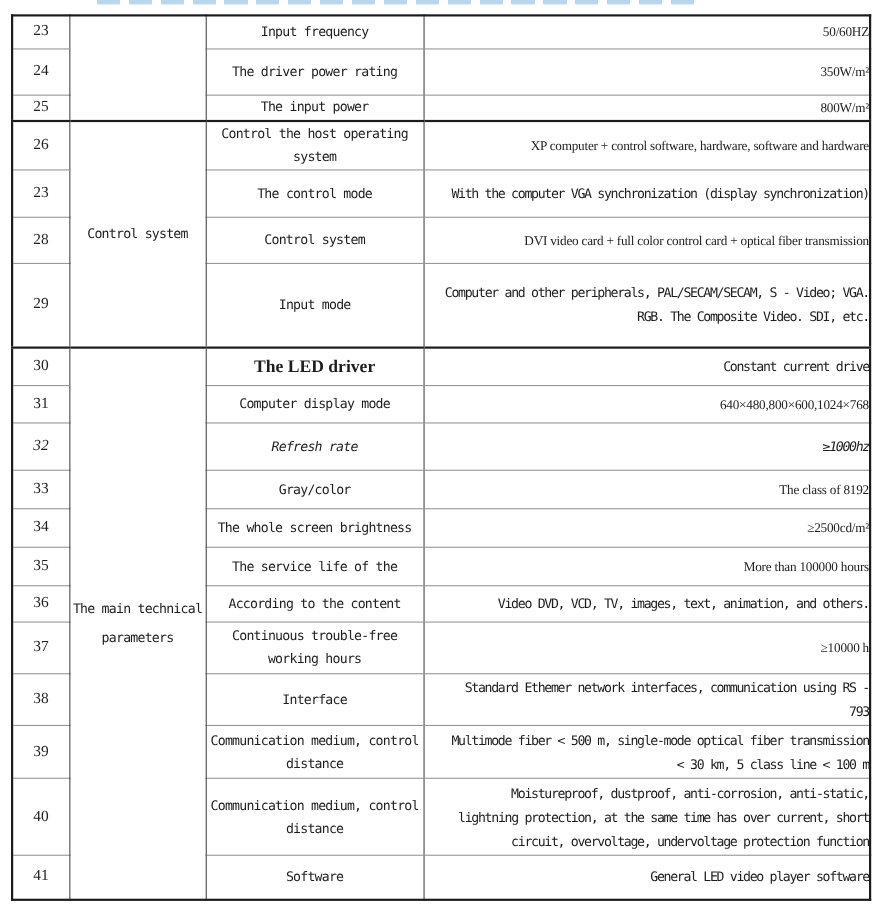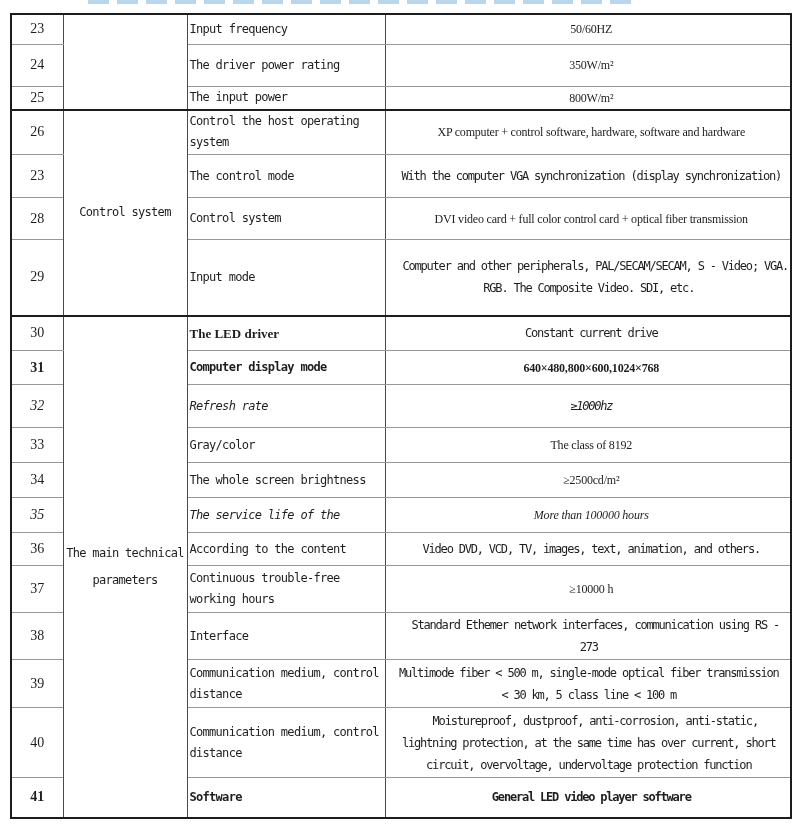--- a/index.html
+++ b/index.html
@@ -39,7 +39,7 @@
     white-space:pre-line;line-height:27px;
   }
   .c-param{
-    font-size:12px;letter-spacing:-0.7px;text-align:left;
+    font-size:12px;letter-spacing:-0.7px;text-align:center;
     white-space:pre-line;line-height:21px;padding:0 2px;
   }
   .c-param.serif{

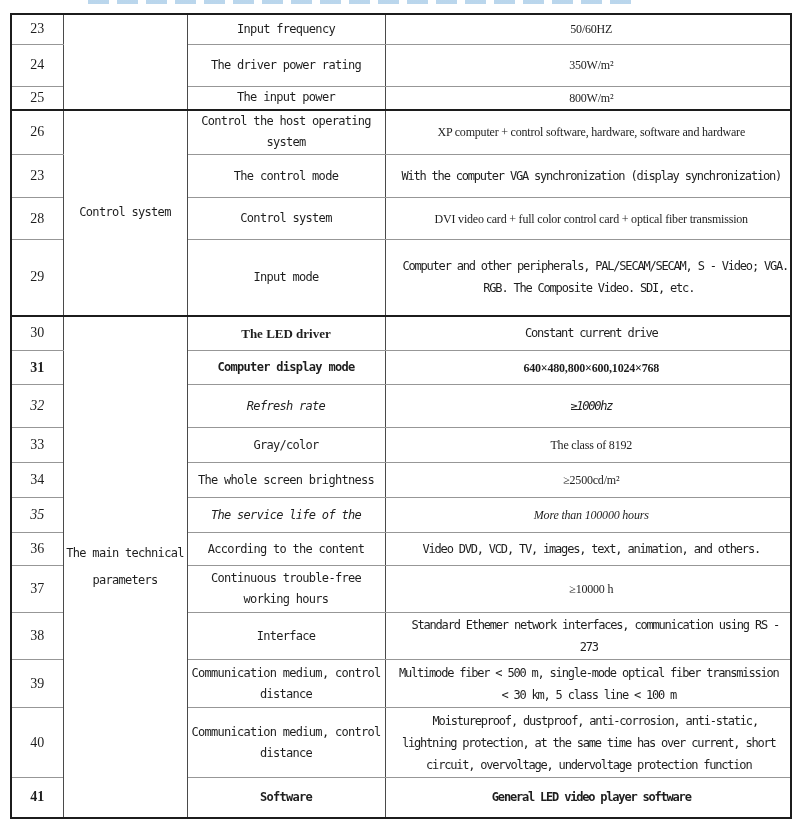--- a/index.html
+++ b/index.html
@@ -47,7 +47,7 @@
     font-size:13px;letter-spacing:0;font-weight:600;
   }
   .c-val{
-    font-size:12px;letter-spacing:-1.2px;text-align:center;
+    font-size:12px;letter-spacing:-1.2px;text-align:right;
     white-space:pre-line;line-height:22px;padding:0 0 0 7px;
   }
   .c-val.serif{

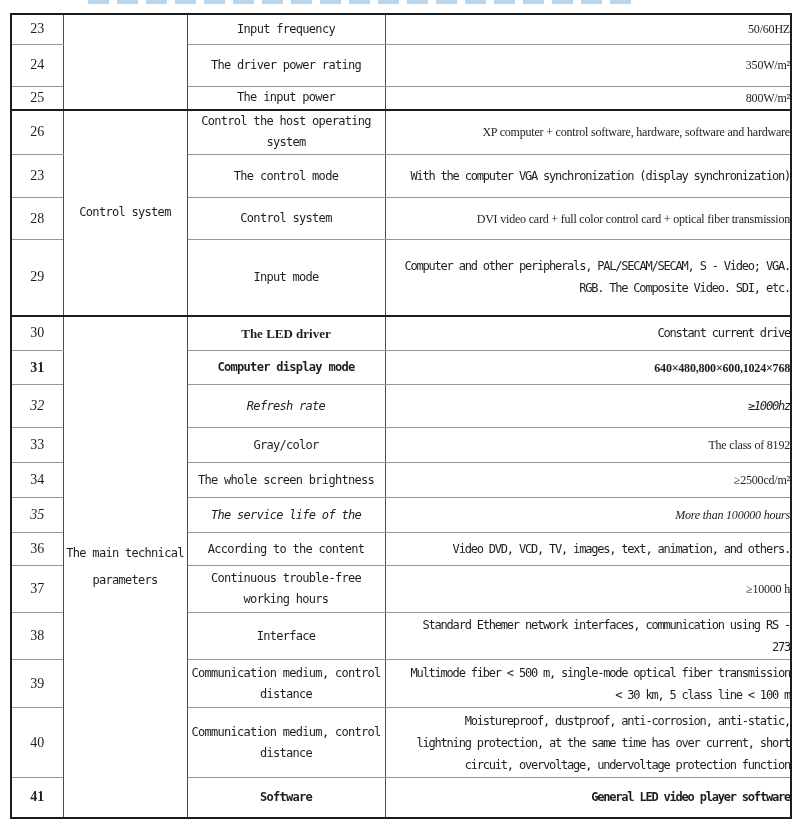--- a/index.html
+++ b/index.html
@@ -44,7 +44,7 @@
   }
   .c-param.serif{
     font-family:"Liberation Serif","DejaVu Serif",serif;
-    font-size:13px;letter-spacing:0;font-weight:600;
+    font-size:16px;letter-spacing:0;font-weight:600;
   }
   .c-val{
     font-size:12px;letter-spacing:-1.2px;text-align:right;

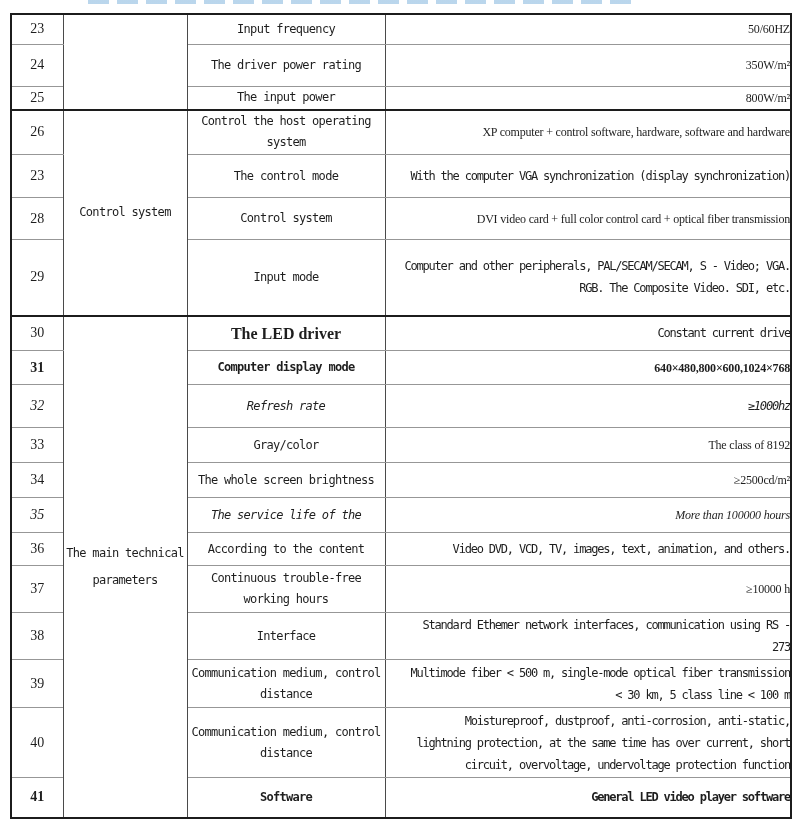--- a/index.html
+++ b/index.html
@@ -116,7 +116,7 @@
           <td class="c-param serif">The LED driver</td>
           <td class="c-val">Constant current drive</td>
         </tr>
-        <tr style="height: 34px; font-weight: bold;">
+        <tr style="height: 34px;">
           <td class="c-no">31</td>
           <td class="c-param">Computer display mode</td>
           <td class="c-val serif">640×480,800×600,1024×768</td>

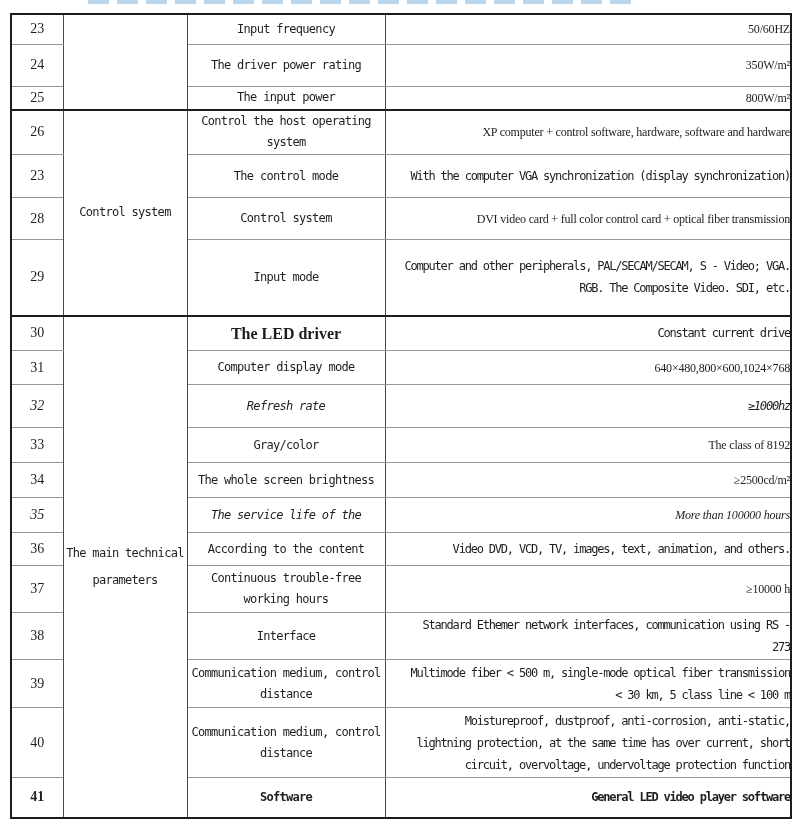--- a/index.html
+++ b/index.html
@@ -136,7 +136,7 @@
           <td class="c-param">The whole screen brightness</td>
           <td class="c-val serif">≥2500cd/m²</td>
         </tr>
-        <tr style="height: 35px; font-style: italic;">
+        <tr style="height: 35px;">
           <td class="c-no">35</td>
           <td class="c-param">The service life of the</td>
           <td class="c-val serif">More than 100000 hours</td>

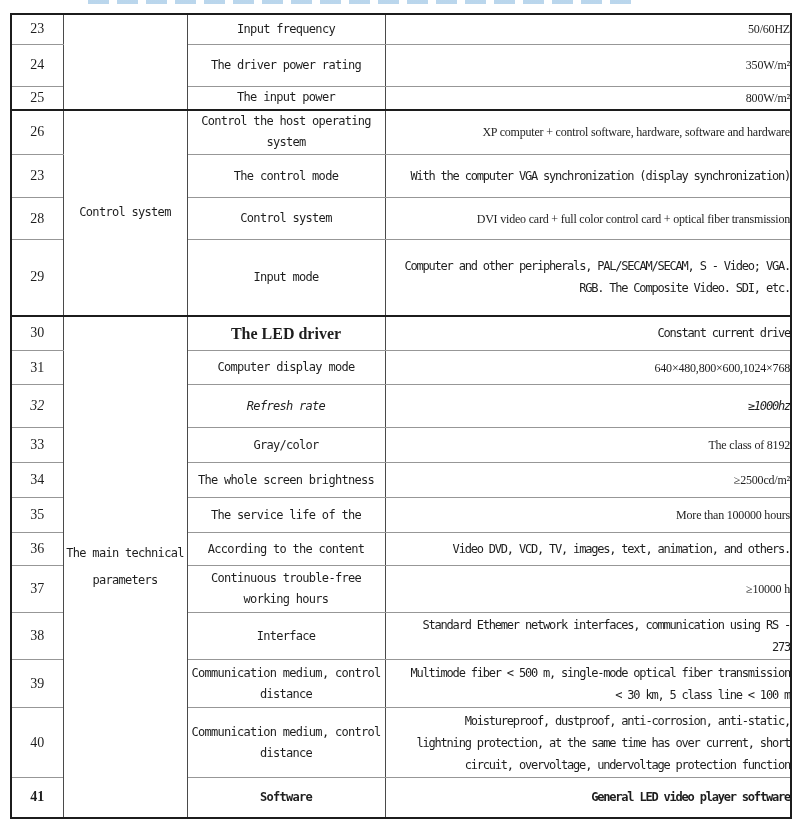--- a/index.html
+++ b/index.html
@@ -156,7 +156,7 @@
           <td class="c-no">38</td>
           <td class="c-param">Interface</td>
           <td class="c-val hang">Standard Ethemer network interfaces, communication using RS -
-273</td>
+793</td>
         </tr>
         <tr style="height: 48px;">
           <td class="c-no">39</td>

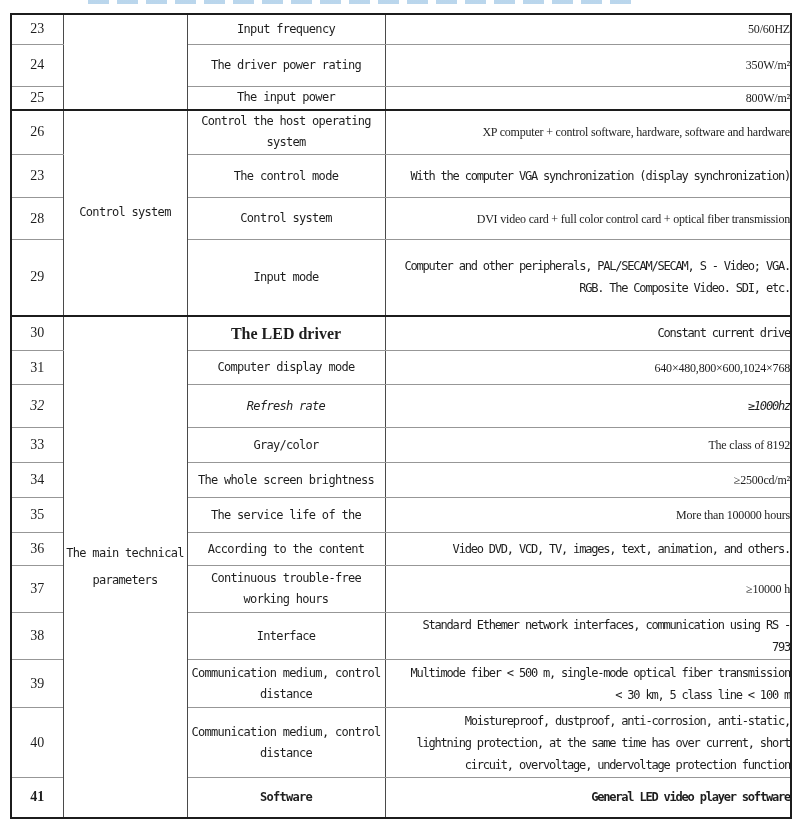--- a/index.html
+++ b/index.html
@@ -173,7 +173,7 @@
 lightning protection, at the same time has over current, short
 circuit, overvoltage, undervoltage protection function</td>
         </tr>
-        <tr style="height: 40px; font-weight: bold;">
+        <tr style="height: 40px;">
           <td class="c-no">41</td>
           <td class="c-param">Software</td>
           <td class="c-val">General LED video player software</td>

